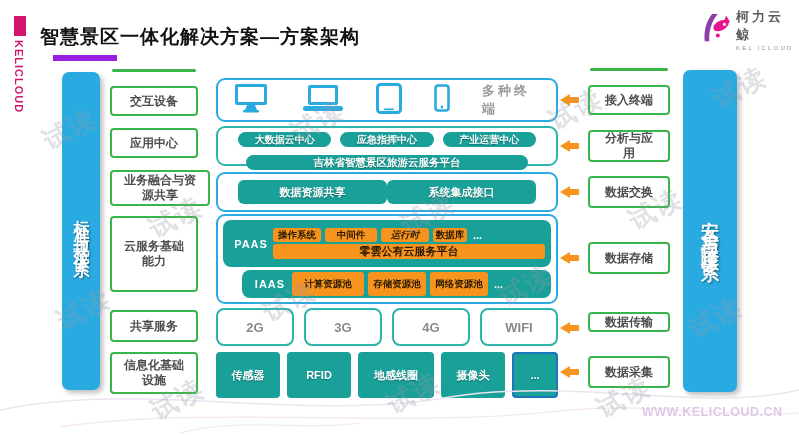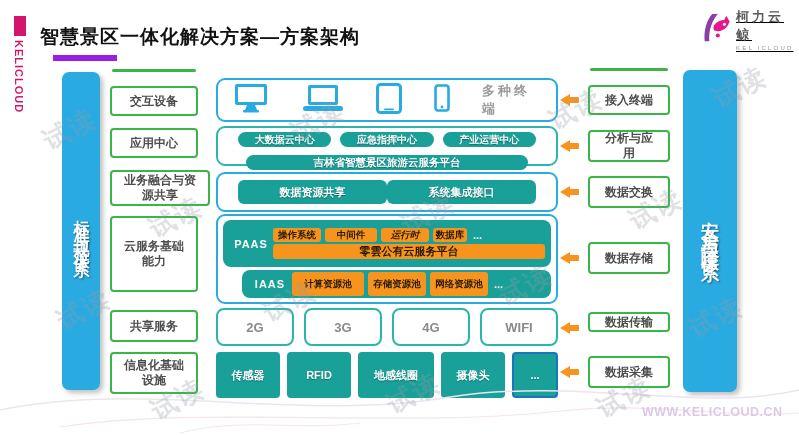--- a/index.html
+++ b/index.html
@@ -14,7 +14,7 @@
   .page-title { position:absolute; left:40px; top:24px; font-size:19px; font-weight:bold; color:#111;
     letter-spacing:1px; }
   .title-underline { position:absolute; left:53px; top:55px; width:64px; height:6px; background:#9b1fe0; }
-  .logo { position:absolute; left:699px; top:8px; display:flex; align-items:center; gap:5px;text-decoration:underline; }
+  .logo { position:absolute; left:699px; top:8px; display:flex; align-items:center; gap:5px; }
   .logo-text { display:flex; flex-direction:column; }
   .logo-cn { font-size:13px; font-weight:bold; color:#58595b; letter-spacing:3px; }
   .logo-en { font-size:6px; color:#939598; letter-spacing:2.2px; margin-top:1px; }

